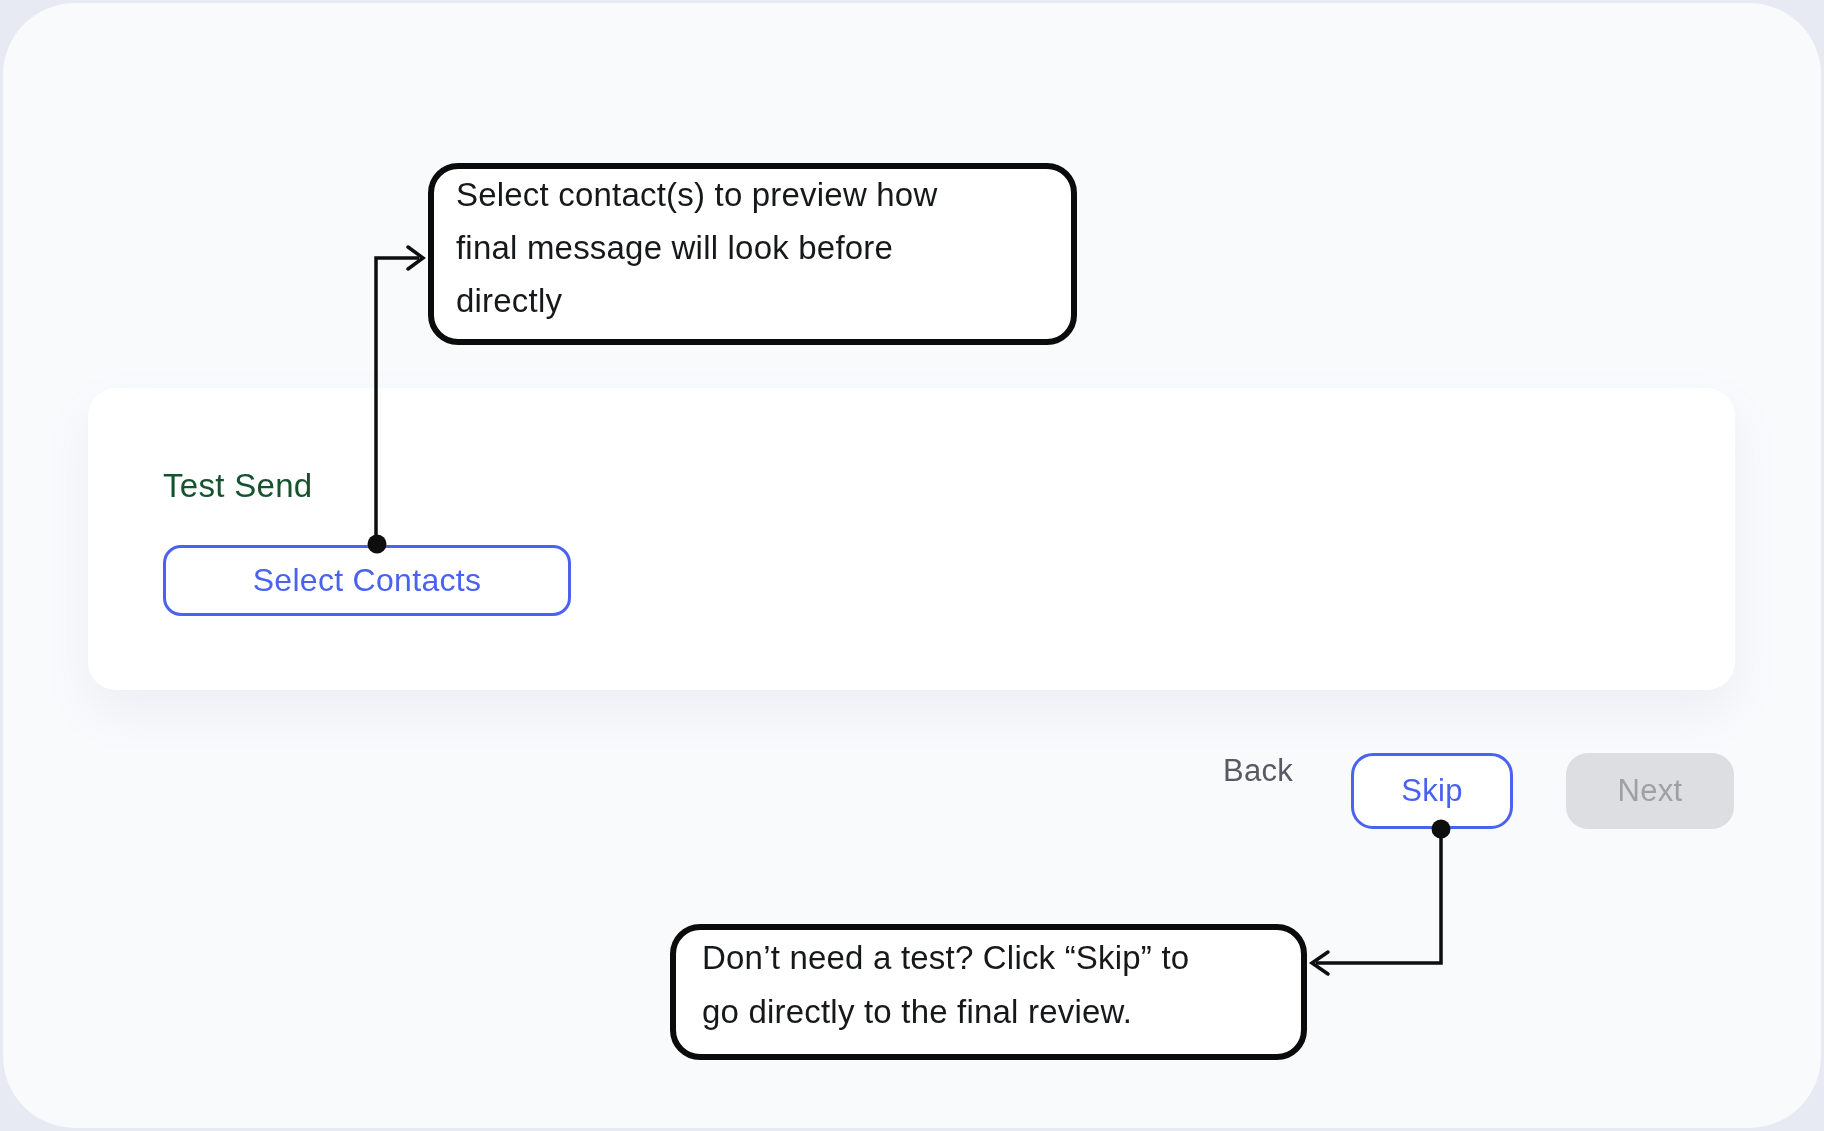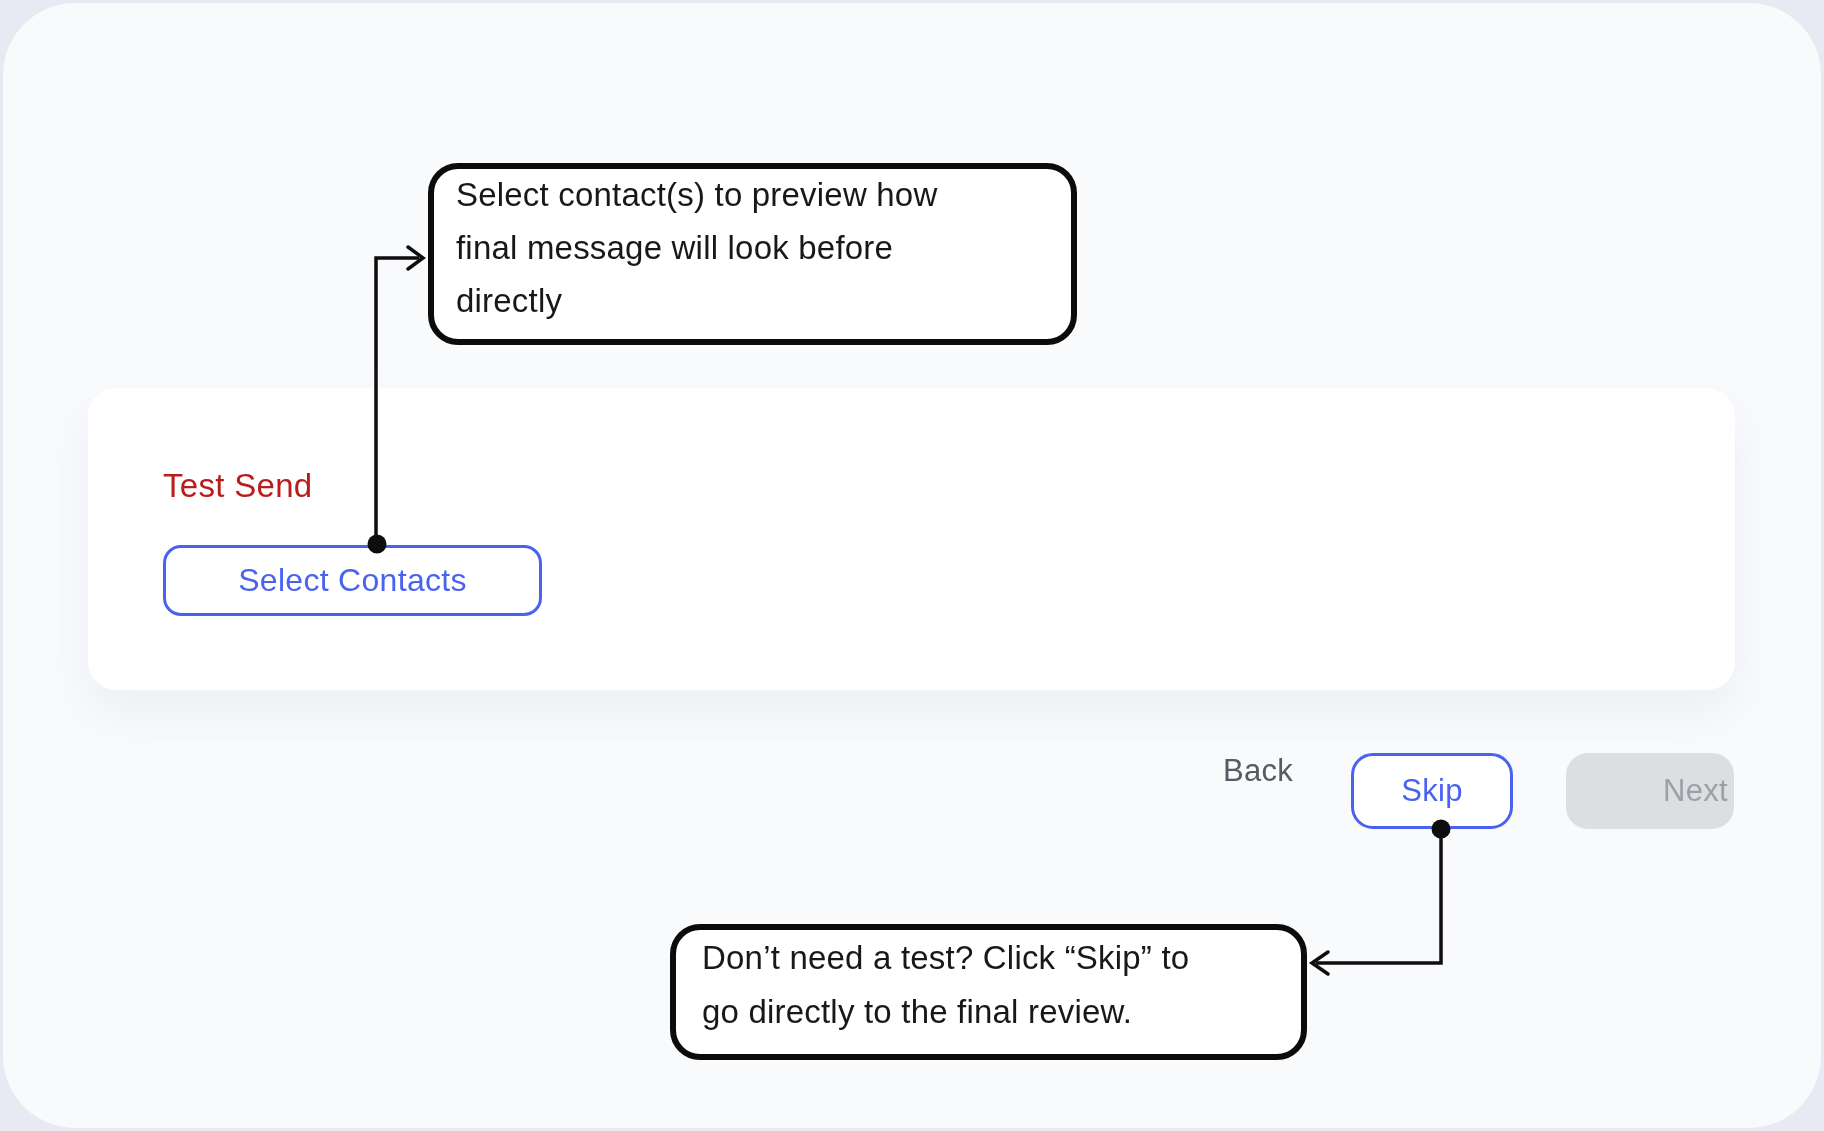--- a/index.html
+++ b/index.html
@@ -28,7 +28,7 @@
   }
   .card-title{
     position:absolute;left:163px;top:467px;
-    font-size:33px;line-height:38px;color:#b91c1c;
+    font-size:33px;line-height:38px;color:#14532d;
     letter-spacing:0.3px;font-weight:500;
   }
   .btn{

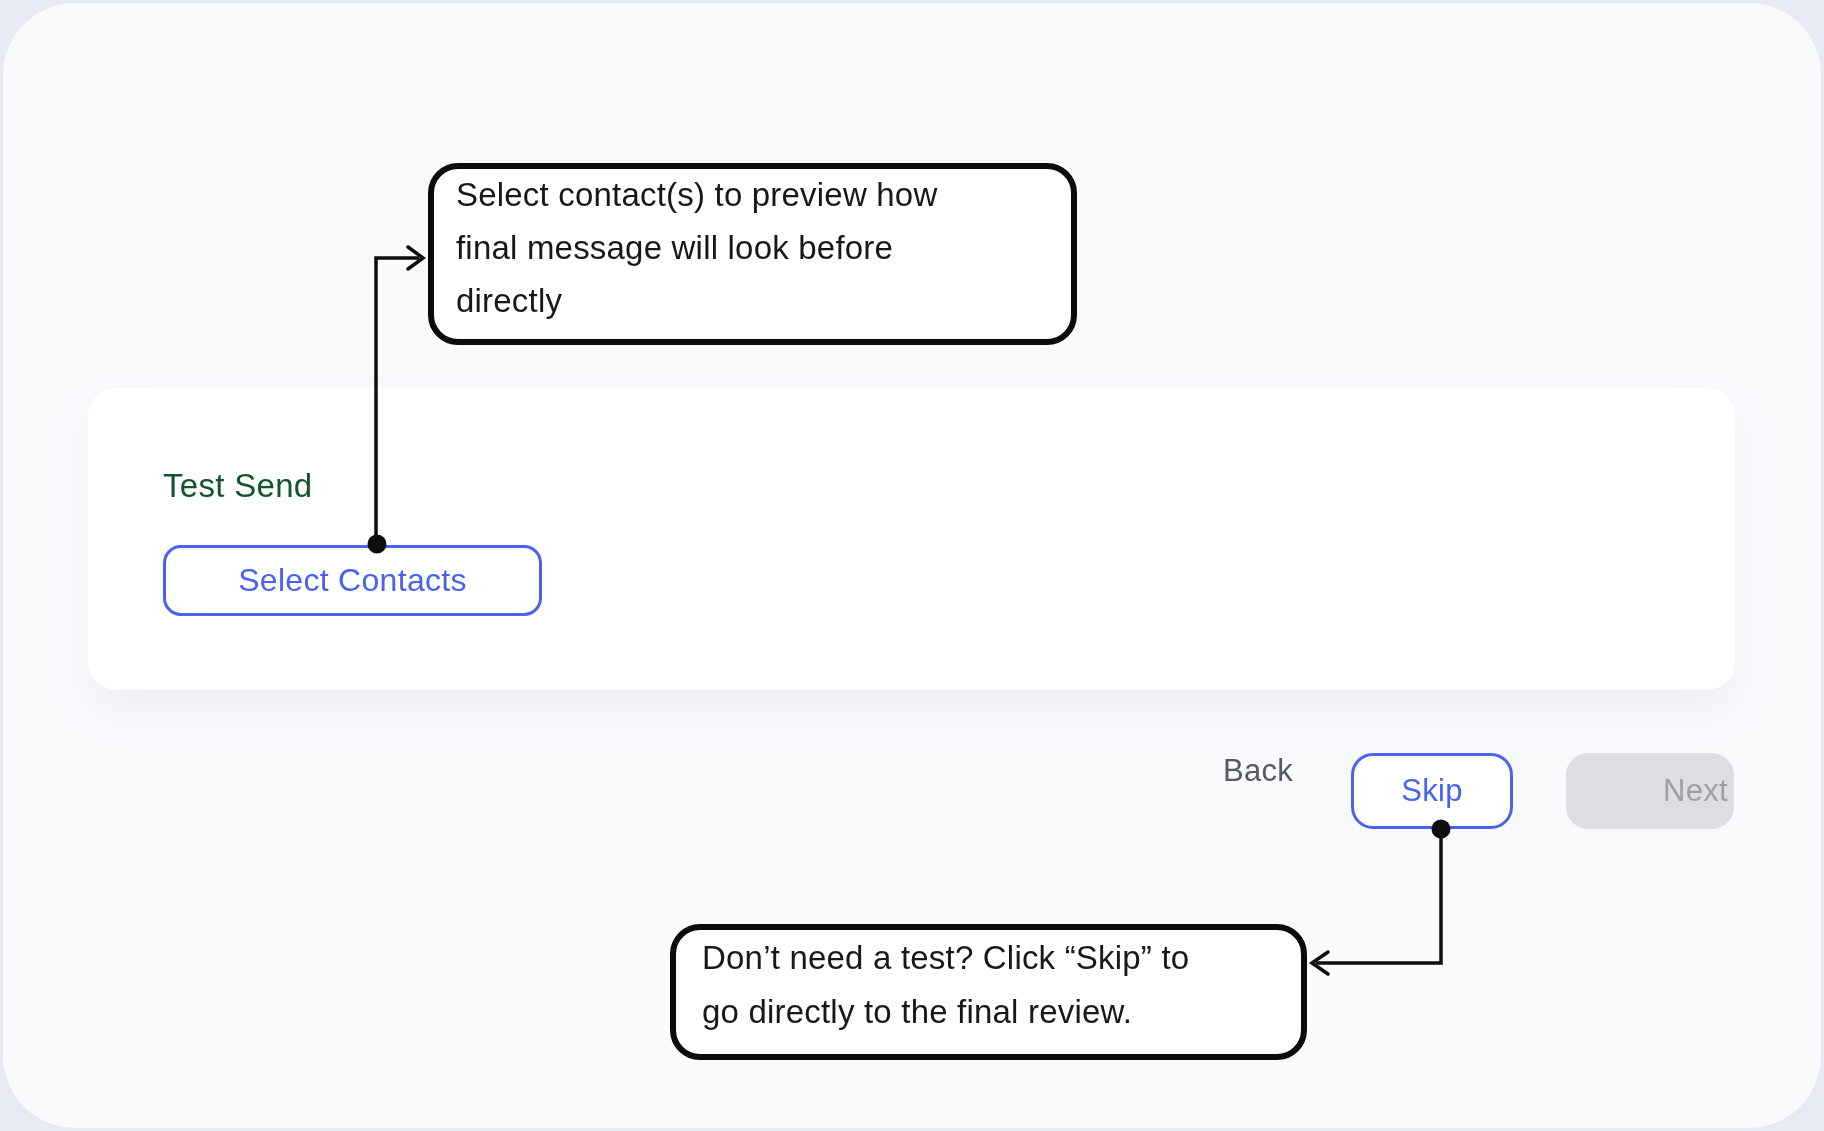--- a/index.html
+++ b/index.html
@@ -41,7 +41,7 @@
     color:var(--accent,#4a62f0);
   }
   .select-contacts{
-    left:163px;top:545px;width:379px;height:71px;
+    left:163px;top:545px;width:408px;height:71px;
     border-radius:18px;font-size:32px;
   }
   .skip{

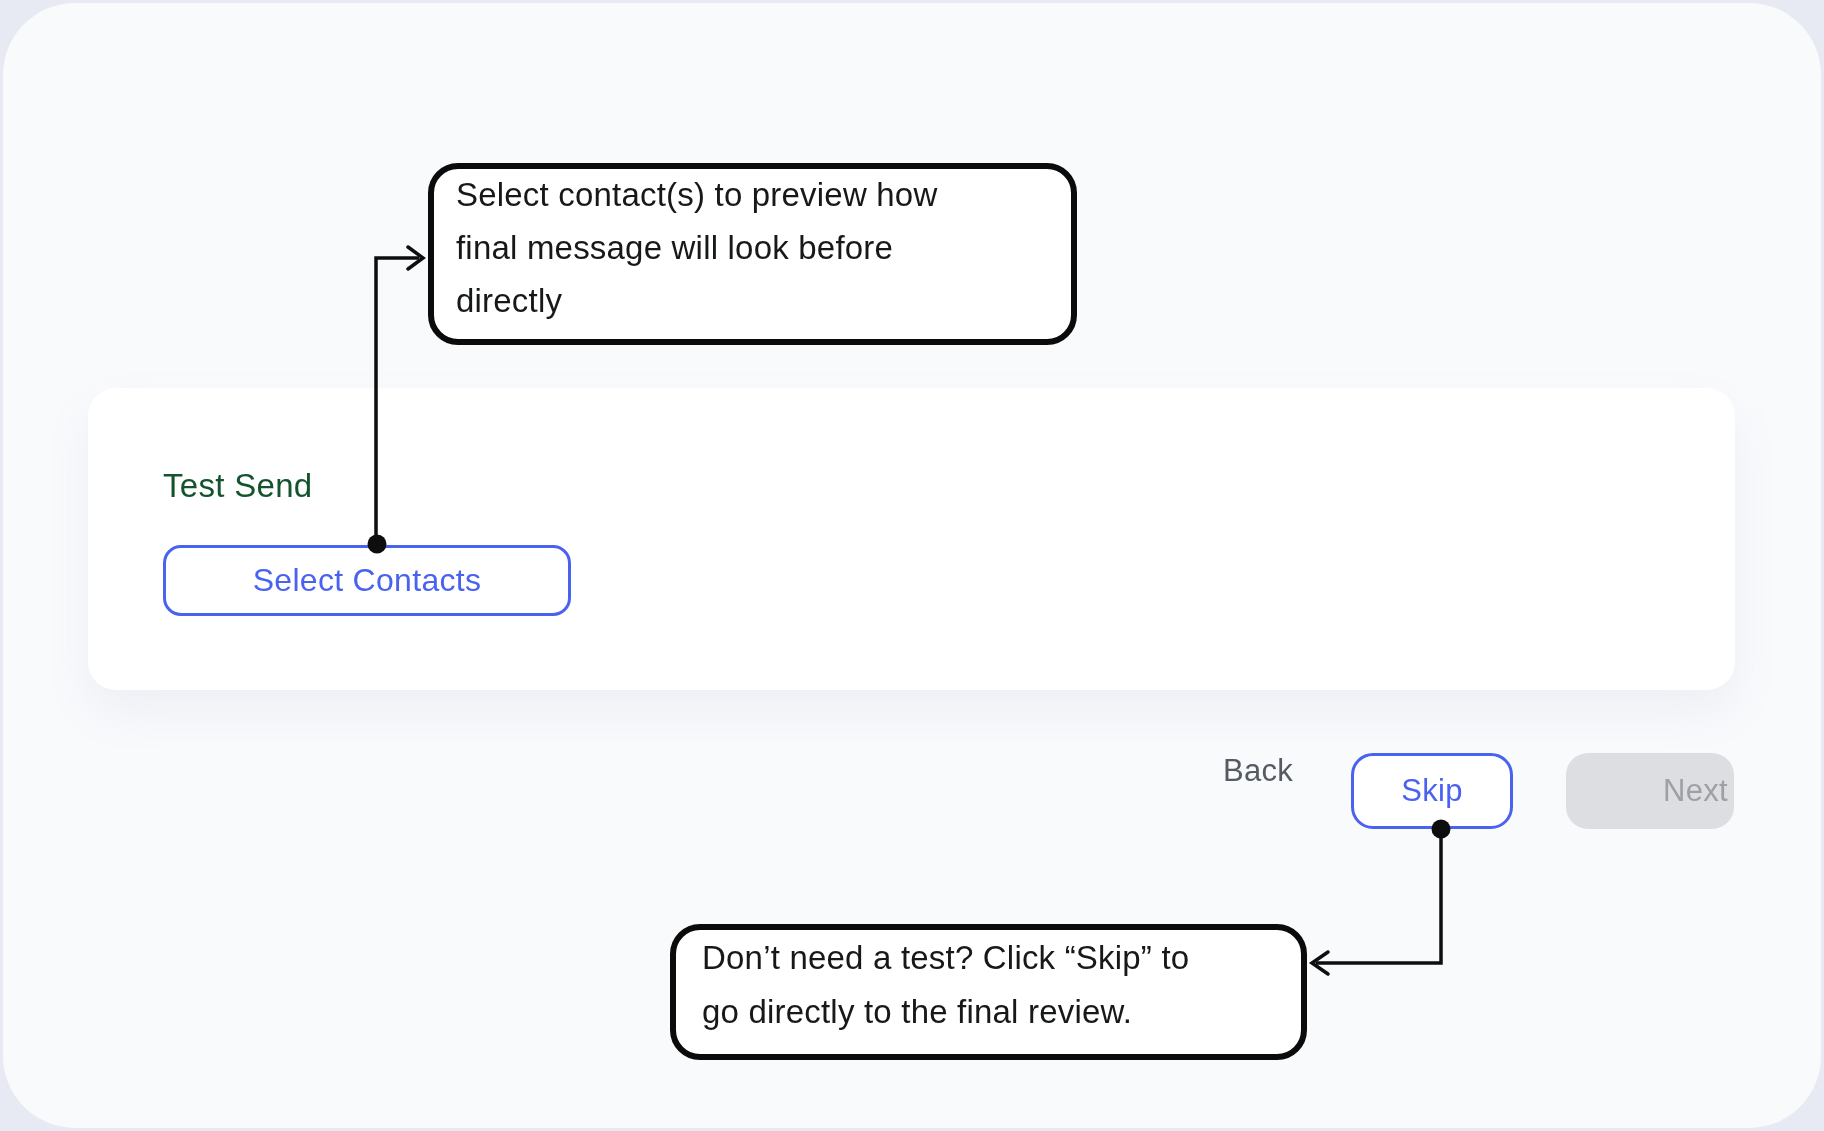--- a/index.html
+++ b/index.html
@@ -53,7 +53,6 @@
     border-radius:22px;font-size:31px;border:none;
     background:var(--disabled-bg,#dcdee2);color:var(--disabled-text,#9ea0a6);
     cursor:default;
-    justify-content:flex-end;
   }
   .back{
     position:absolute;left:1198px;top:753px;width:120px;height:76px;

